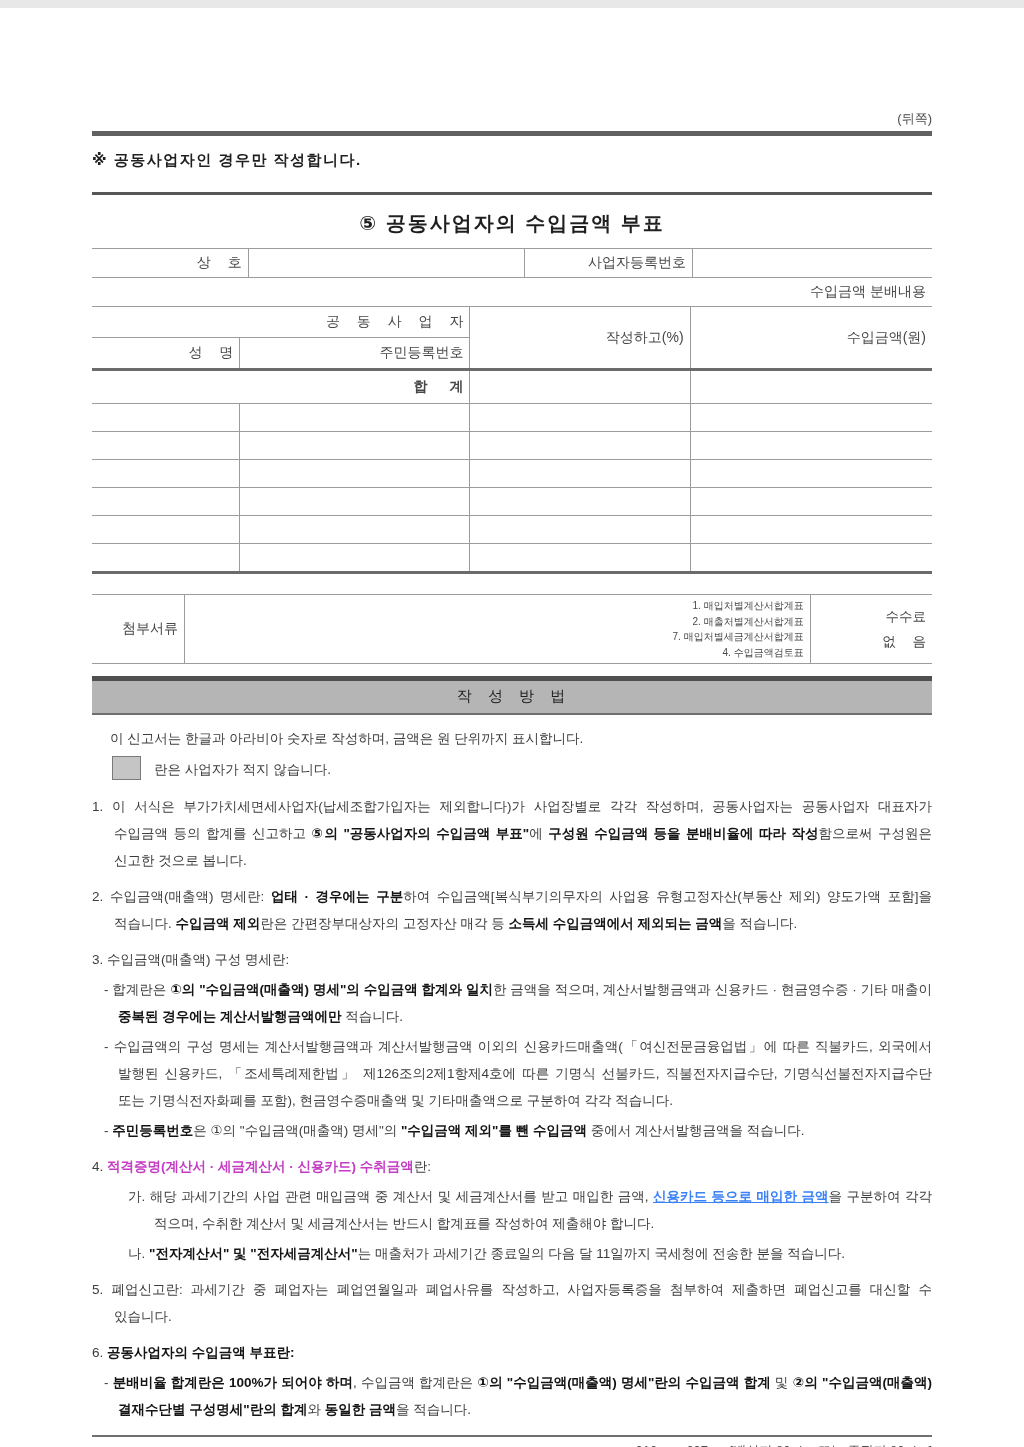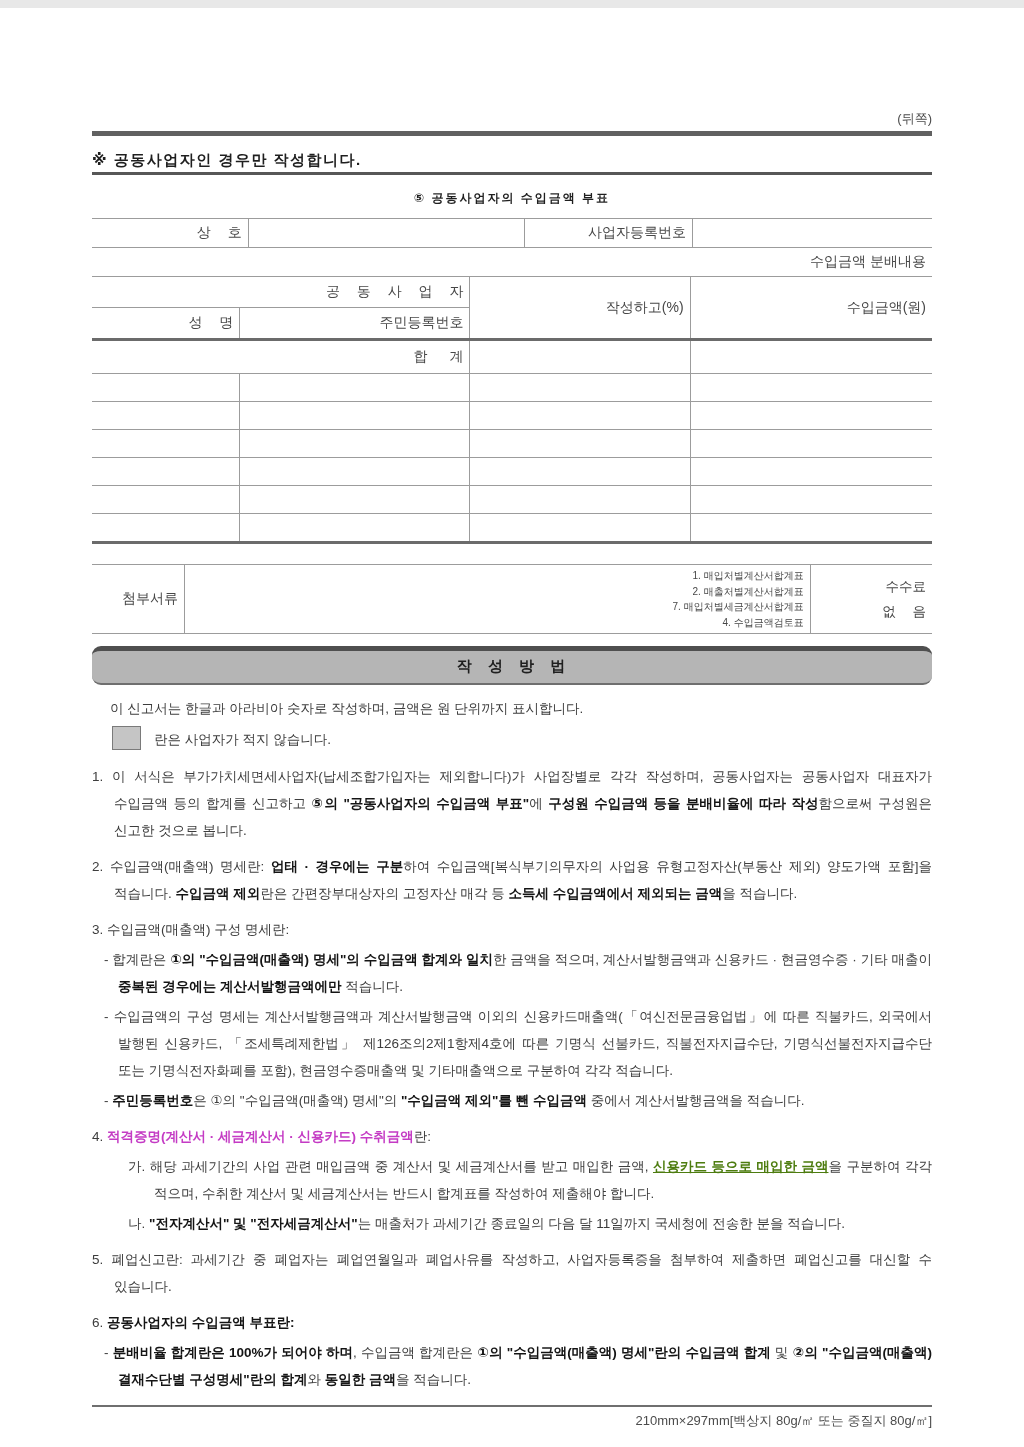--- a/index.html
+++ b/index.html
@@ -9,7 +9,7 @@
 
   .back-label{margin-top:102px;text-align:right;font-size:13px;color:#4c4c4c;}
   .top-bar{height:5px;background:#616161;margin-top:3px;}
-  .notice{margin-top:15px;padding-bottom:2px;border-bottom:3px solid #575757;
+  .notice{margin-top:15px;padding-bottom:22px;border-bottom:3px solid #575757;
           font-size:15px;font-weight:bold;color:#1f1f1f;letter-spacing:1.5px;}
   .title{margin:15px 0 11px;text-align:center;font-size:12px;font-weight:bold;color:#1f1f1f;letter-spacing:2px;}
 

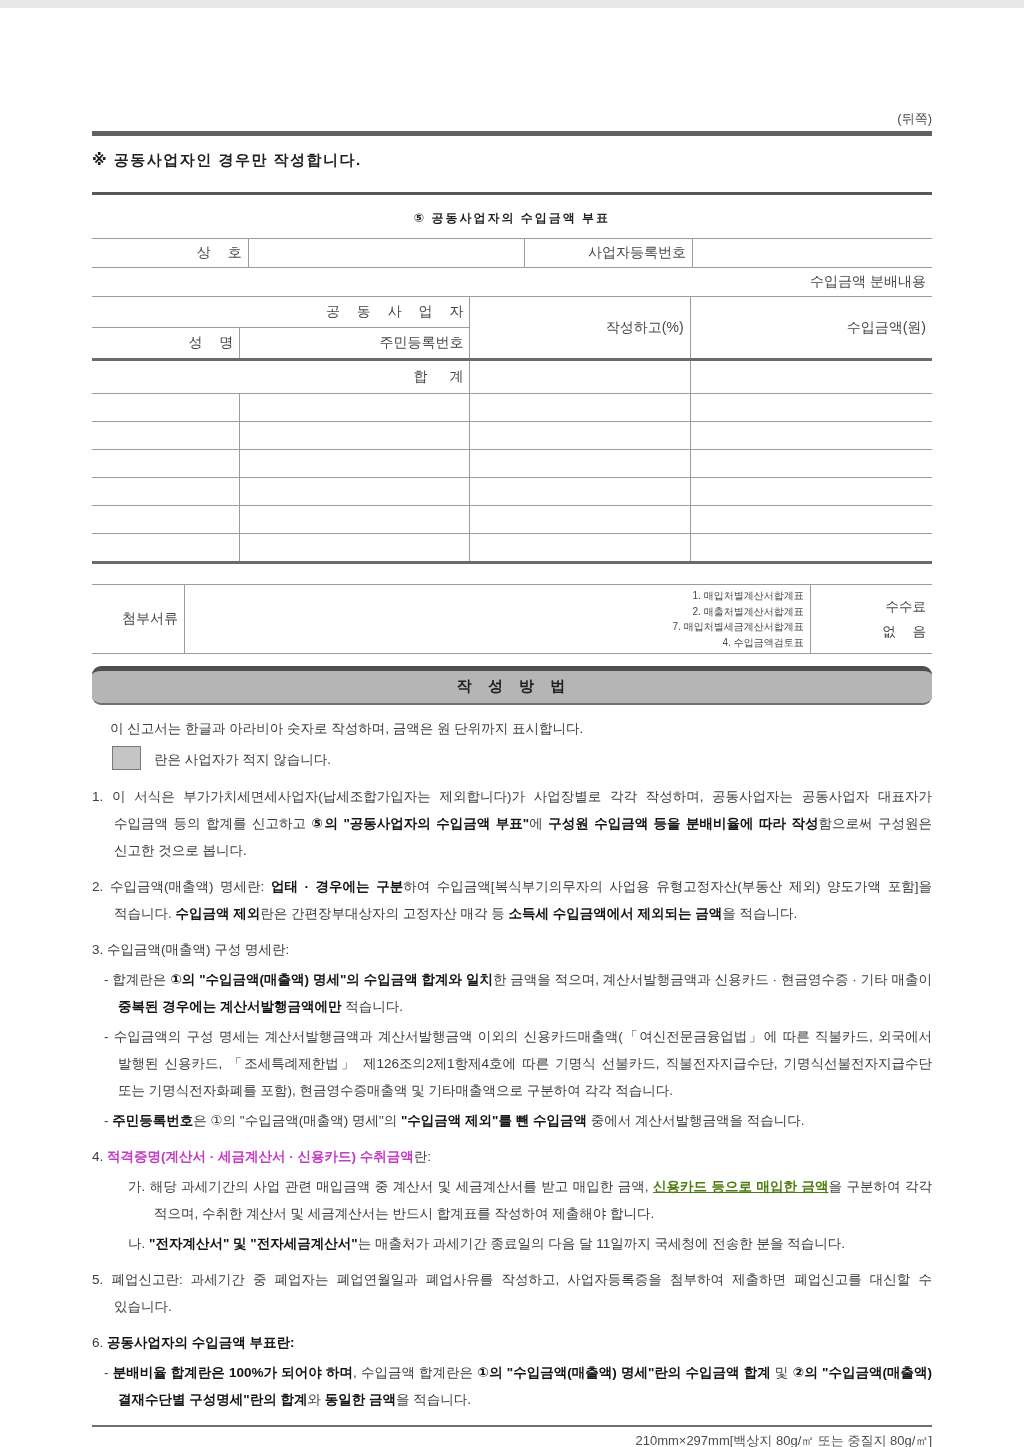--- a/index.html
+++ b/index.html
@@ -11,7 +11,7 @@
   .top-bar{height:5px;background:#616161;margin-top:3px;}
   .notice{margin-top:15px;padding-bottom:22px;border-bottom:3px solid #575757;
           font-size:15px;font-weight:bold;color:#1f1f1f;letter-spacing:1.5px;}
-  .title{margin:15px 0 11px;text-align:center;font-size:12px;font-weight:bold;color:#1f1f1f;letter-spacing:2px;}
+  .title{margin:15px 0 11px;text-align:center;font-size:20px;font-weight:bold;color:#1f1f1f;letter-spacing:2px;}
 
   table.tbl{width:100%;border-collapse:collapse;table-layout:fixed;}
   .tbl td{border:1px solid #9c9c9c;font-size:14px;color:#474747;text-align:right;

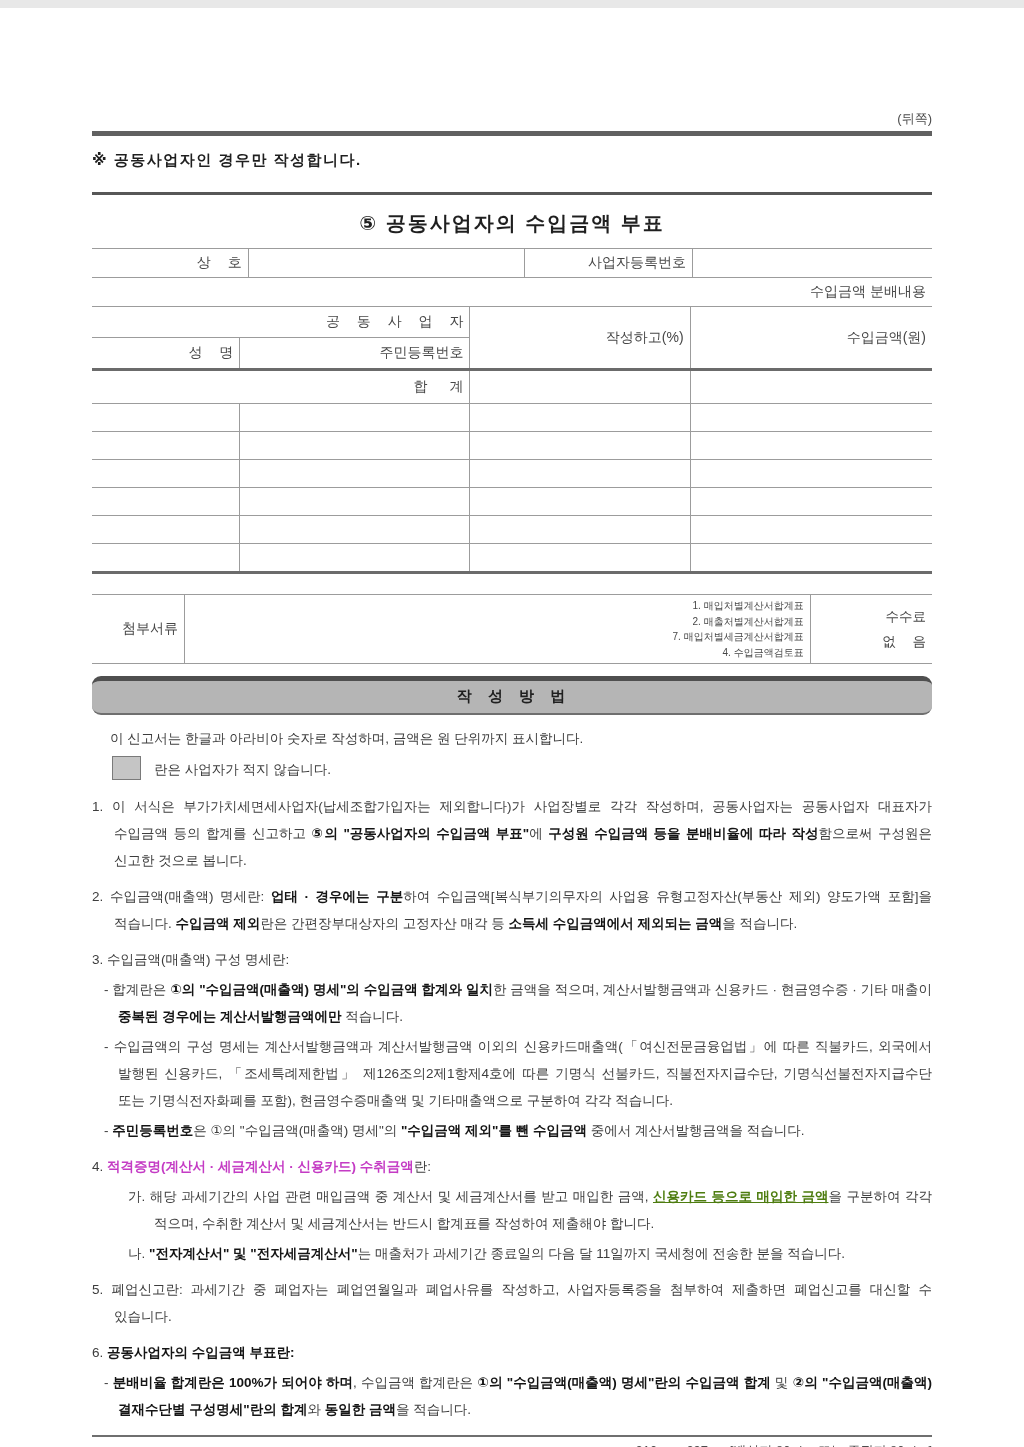--- a/index.html
+++ b/index.html
@@ -25,7 +25,7 @@
 
   .tblB{margin-top:-1px;}
   .tblB td{height:24px;}
-  .total-cell{font-size:16px;font-weight:normal;color:#1f1f1f;height:26px !important;}
+  .total-cell{font-size:16px;font-weight:bold;color:#1f1f1f;height:26px !important;}
   .erow td{height:21px;}
 
   .tblC{margin-top:20px;}

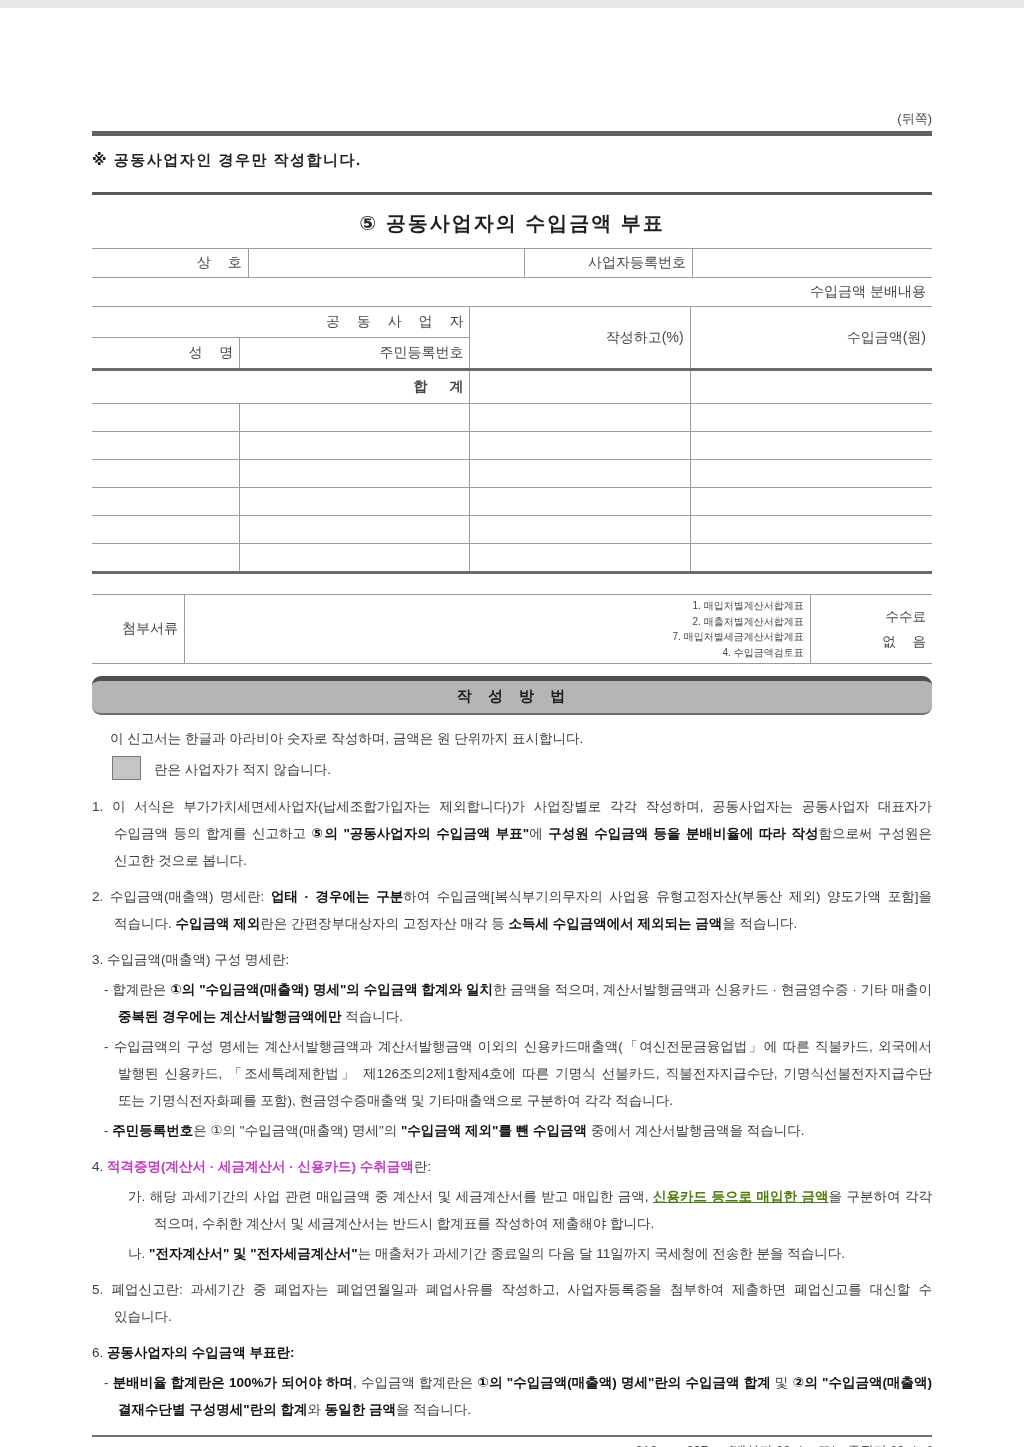--- a/index.html
+++ b/index.html
@@ -38,7 +38,7 @@
 
   .method-bar{margin-top:12px;border-top:5px solid #4f4f4f;border-bottom:2px solid #6f6f6f;
               background:#b5b5b5;text-align:center;padding:6px 0 7px;
-              font-size:15px;font-weight:bold;color:#1f1f1f;word-spacing:8px;letter-spacing:2px;border-radius:9px;}
+              font-size:15px;font-weight:normal;color:#1f1f1f;word-spacing:8px;letter-spacing:2px;}
 
   .ins{font-size:13.5px;line-height:27px;text-align:justify;margin:3px 0;color:#3d3d3d;word-break:keep-all;}
   .ins span.b{font-weight:bold;color:#141414;}

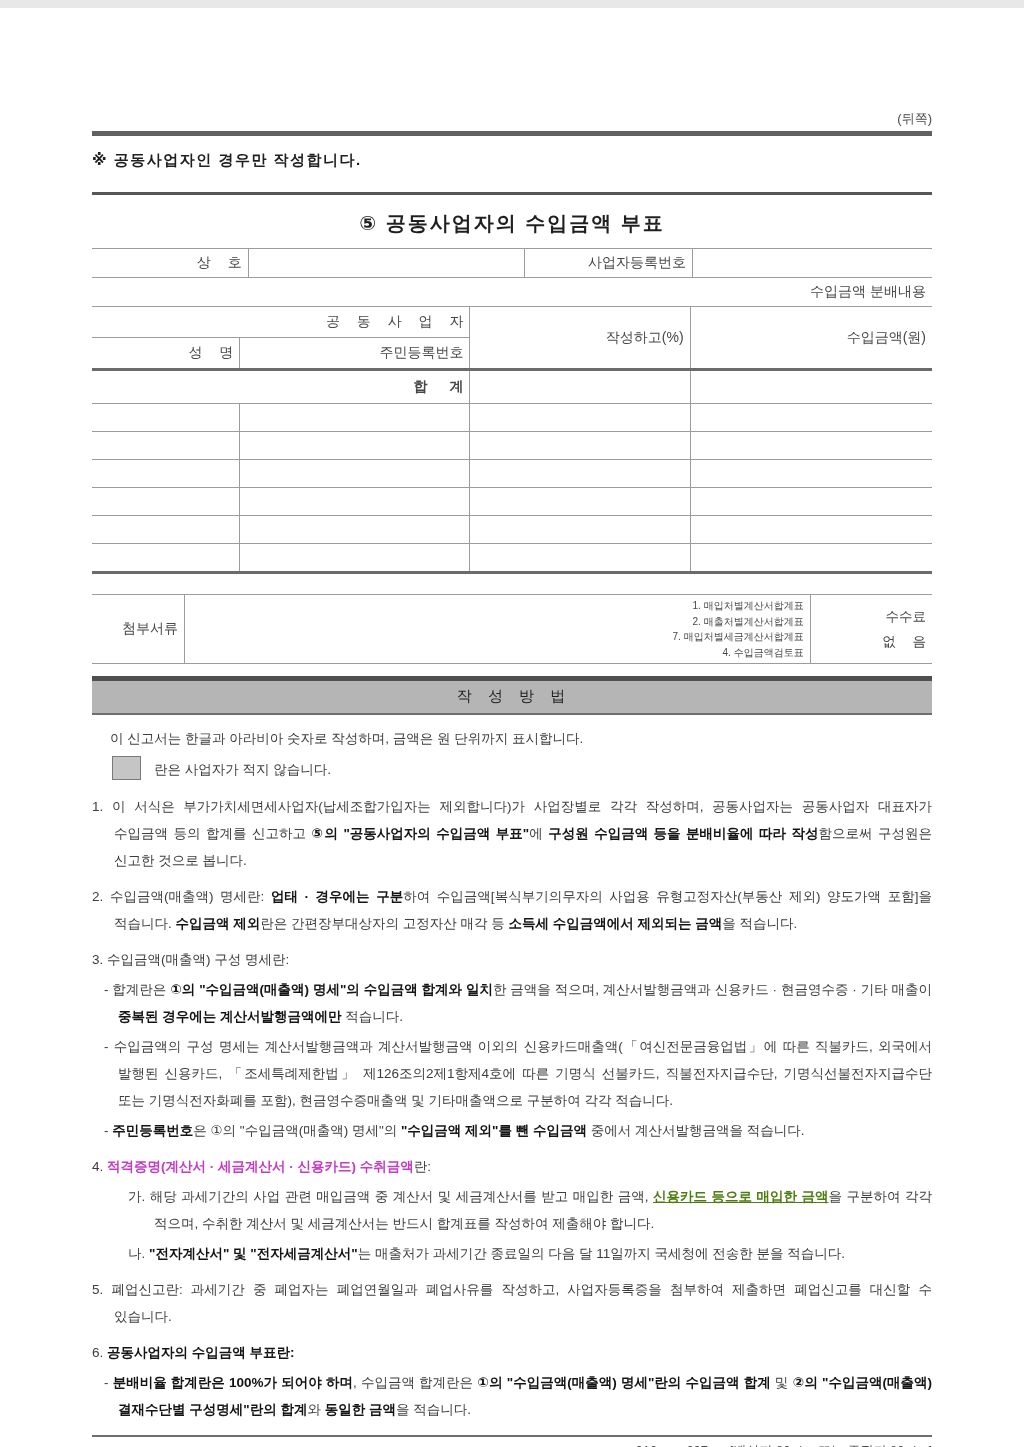--- a/index.html
+++ b/index.html
@@ -181,7 +181,7 @@
     <p class="ins sub"><span>- 수입금액의 구성 명세는 계산서발행금액과 계산서발행금액 이외의 신용카드매출액(「여신전문금융업법」에 따른 직불카드, 외국에서 발행된 신용카드, 「조세특례제한법」 제126조의2제1항제4호에 따른 기명식 선불카드, 직불전자지급수단, 기명식선불전자지급수단 또는 기명식전자화폐를 포함), 현금영수증매출액 및 기타매출액으로 구분하여 각각 적습니다.</span></p>
     <p class="ins sub"><span>- </span><span class="b">주민등록번호</span><span>은 ①의 "수입금액(매출액) 명세"의 </span><span class="b">"수입금액 제외"를 뺀 수입금액</span><span> 중에서 계산서발행금액을 적습니다.</span></p>
     <p class="ins num"><span>4. </span><span class="b" style="color: rgb(196, 59, 196);">적격증명(계산서 · 세금계산서 · 신용카드) 수취금액</span><span>란:</span></p>
-    <p class="ins sub2"><span>가. 해당 과세기간의 사업 관련 매입금액 중 계산서 및 세금계산서를 받고 매입한 금액, </span><span class="b u" style="color: #4d7c0f;">신용카드 등으로 매입한 금액</span><span>을 구분하여 각각 적으며, 수취한 계산서 및 세금계산서는 반드시 합계표를 작성하여 제출해야 합니다.</span></p>
+    <p class="ins sub2"><span>가. 해당 과세기간의 사업 관련 매입금액 중 계산서 및 세금계산서를 받고 매입한 금액, </span><span class="b u" style="color: #3b82f6;">신용카드 등으로 매입한 금액</span><span>을 구분하여 각각 적으며, 수취한 계산서 및 세금계산서는 반드시 합계표를 작성하여 제출해야 합니다.</span></p>
     <p class="ins sub2"><span>나. </span><span class="b">"전자계산서" 및 "전자세금계산서"</span><span>는 매출처가 과세기간 종료일의 다음 달 11일까지 국세청에 전송한 분을 적습니다.</span></p>
     <p class="ins num"><span>5. 폐업신고란: 과세기간 중 폐업자는 폐업연월일과 폐업사유를 작성하고, 사업자등록증을 첨부하여 제출하면 폐업신고를 대신할 수 있습니다.</span></p>
     <p class="ins num"><span>6. </span><span class="b">공동사업자의 수입금액 부표란:</span></p>

